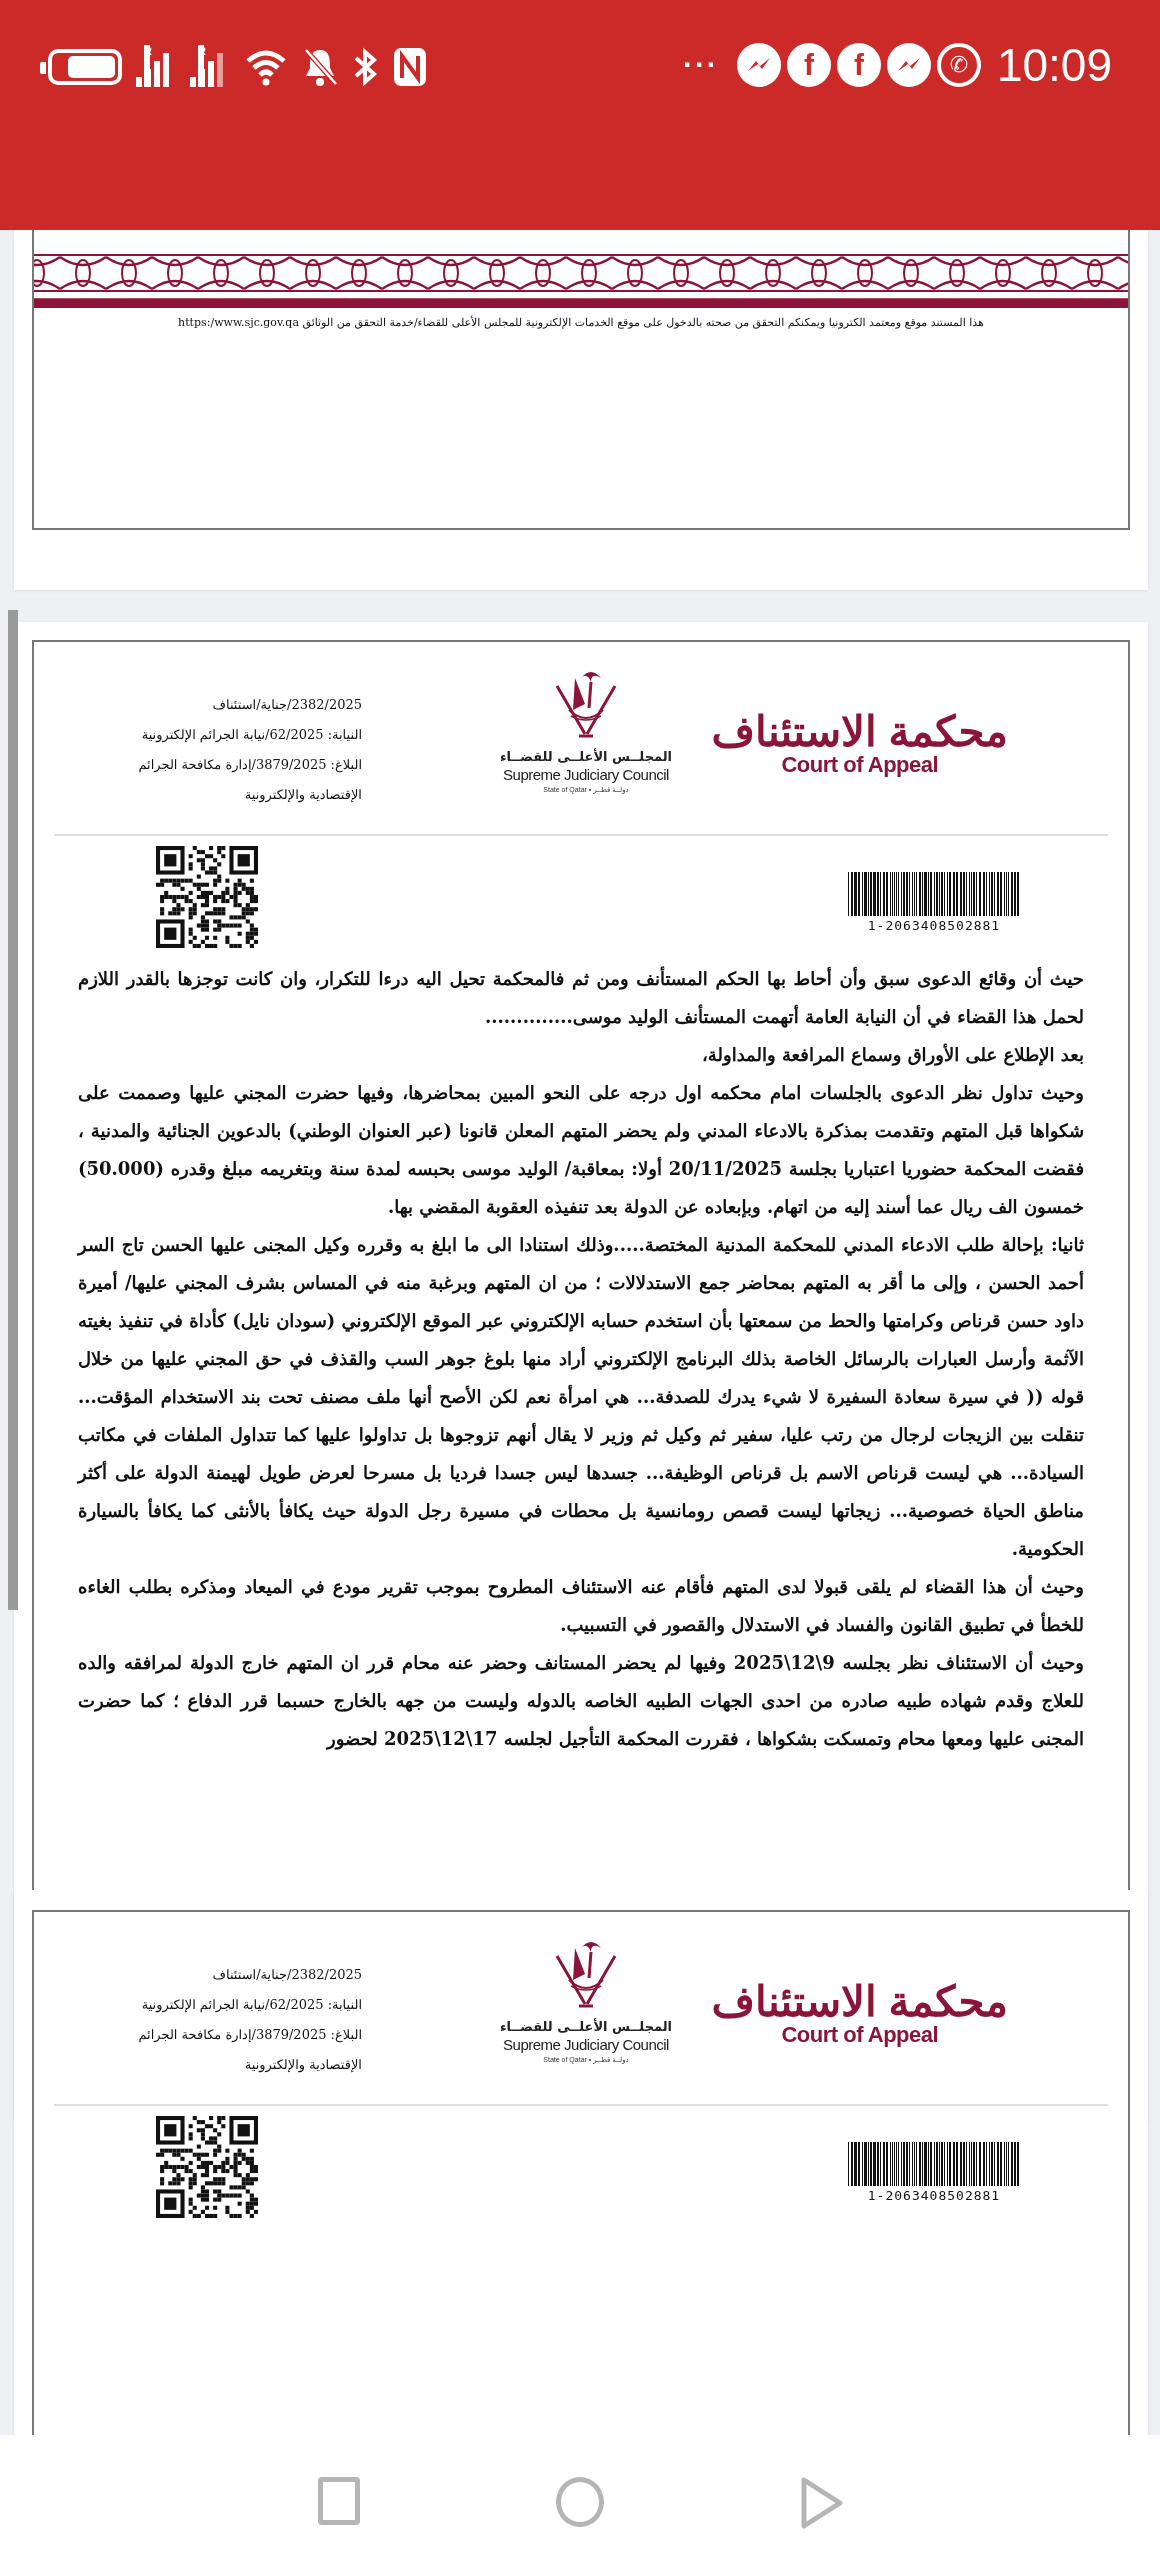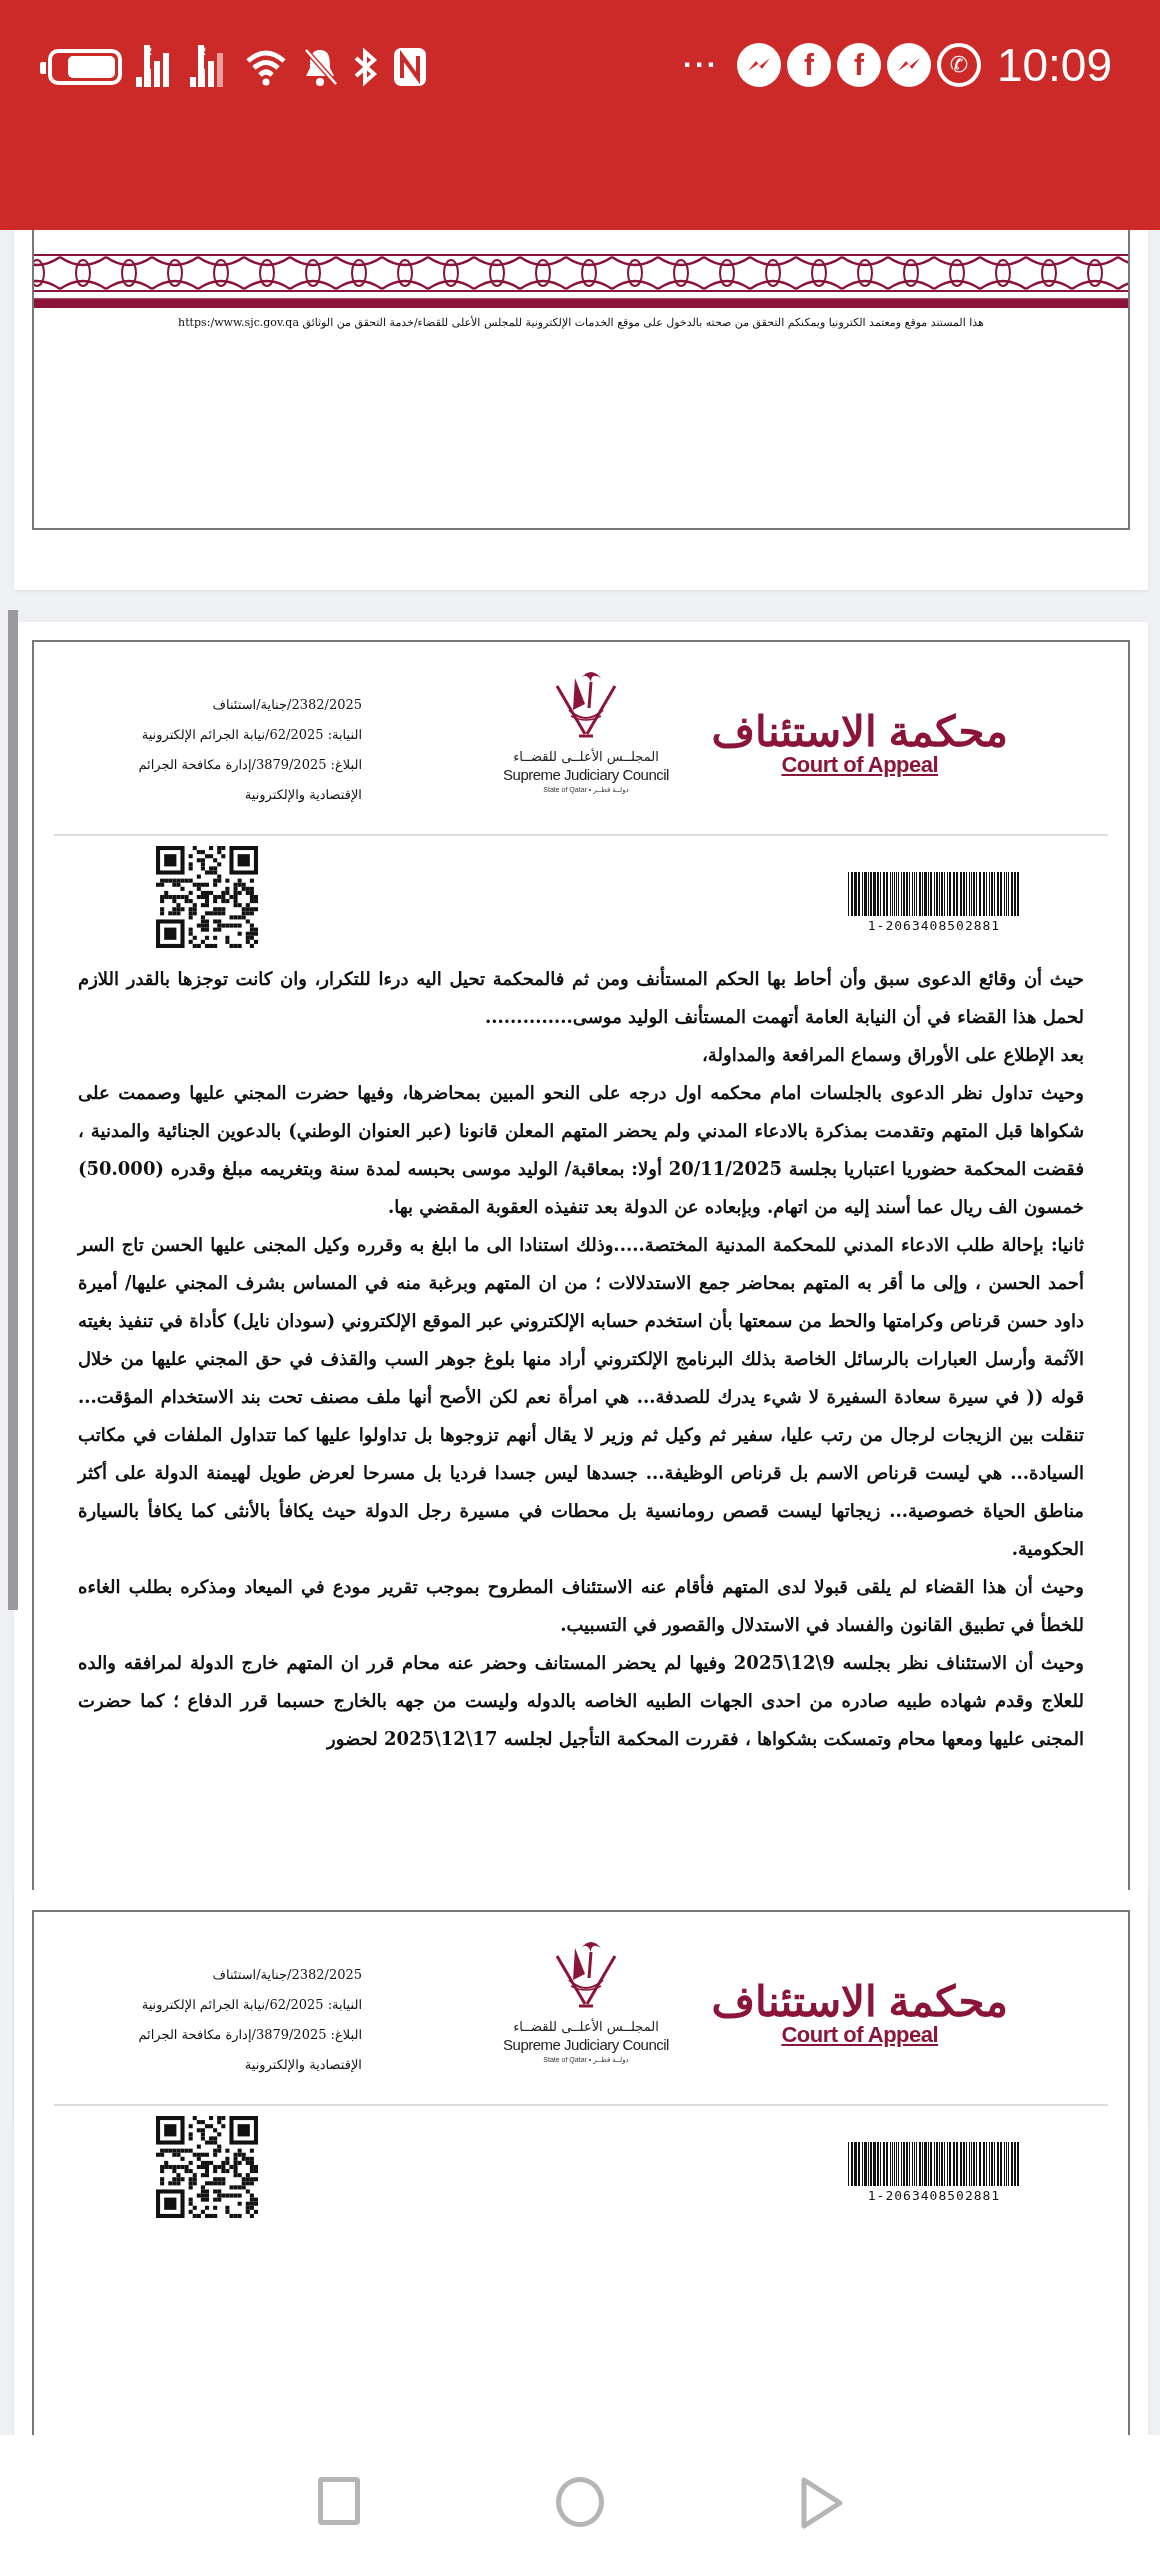--- a/index.html
+++ b/index.html
@@ -40,7 +40,7 @@
 
   .hdr-sjc { position: absolute; text-align: center; width: 180px; }
   .emblem { width: 70px; height: 80px; margin: 0 auto; }
-  .sjc-ar { font-family: "DejaVu Sans", sans-serif; font-size: 13px; color: #222; direction: rtl; font-weight: normal; line-height: 18px; }
+  .sjc-ar { font-family: "DejaVu Sans", sans-serif; font-size: 13px; color: #222; direction: rtl; font-weight: bold; line-height: 18px; }
   .sjc-en { font-size: 15px; color: #222; line-height: 18px; letter-spacing: -0.5px; }
   .sjc-state { font-size: 7px; color: #333; line-height: 12px; }
 

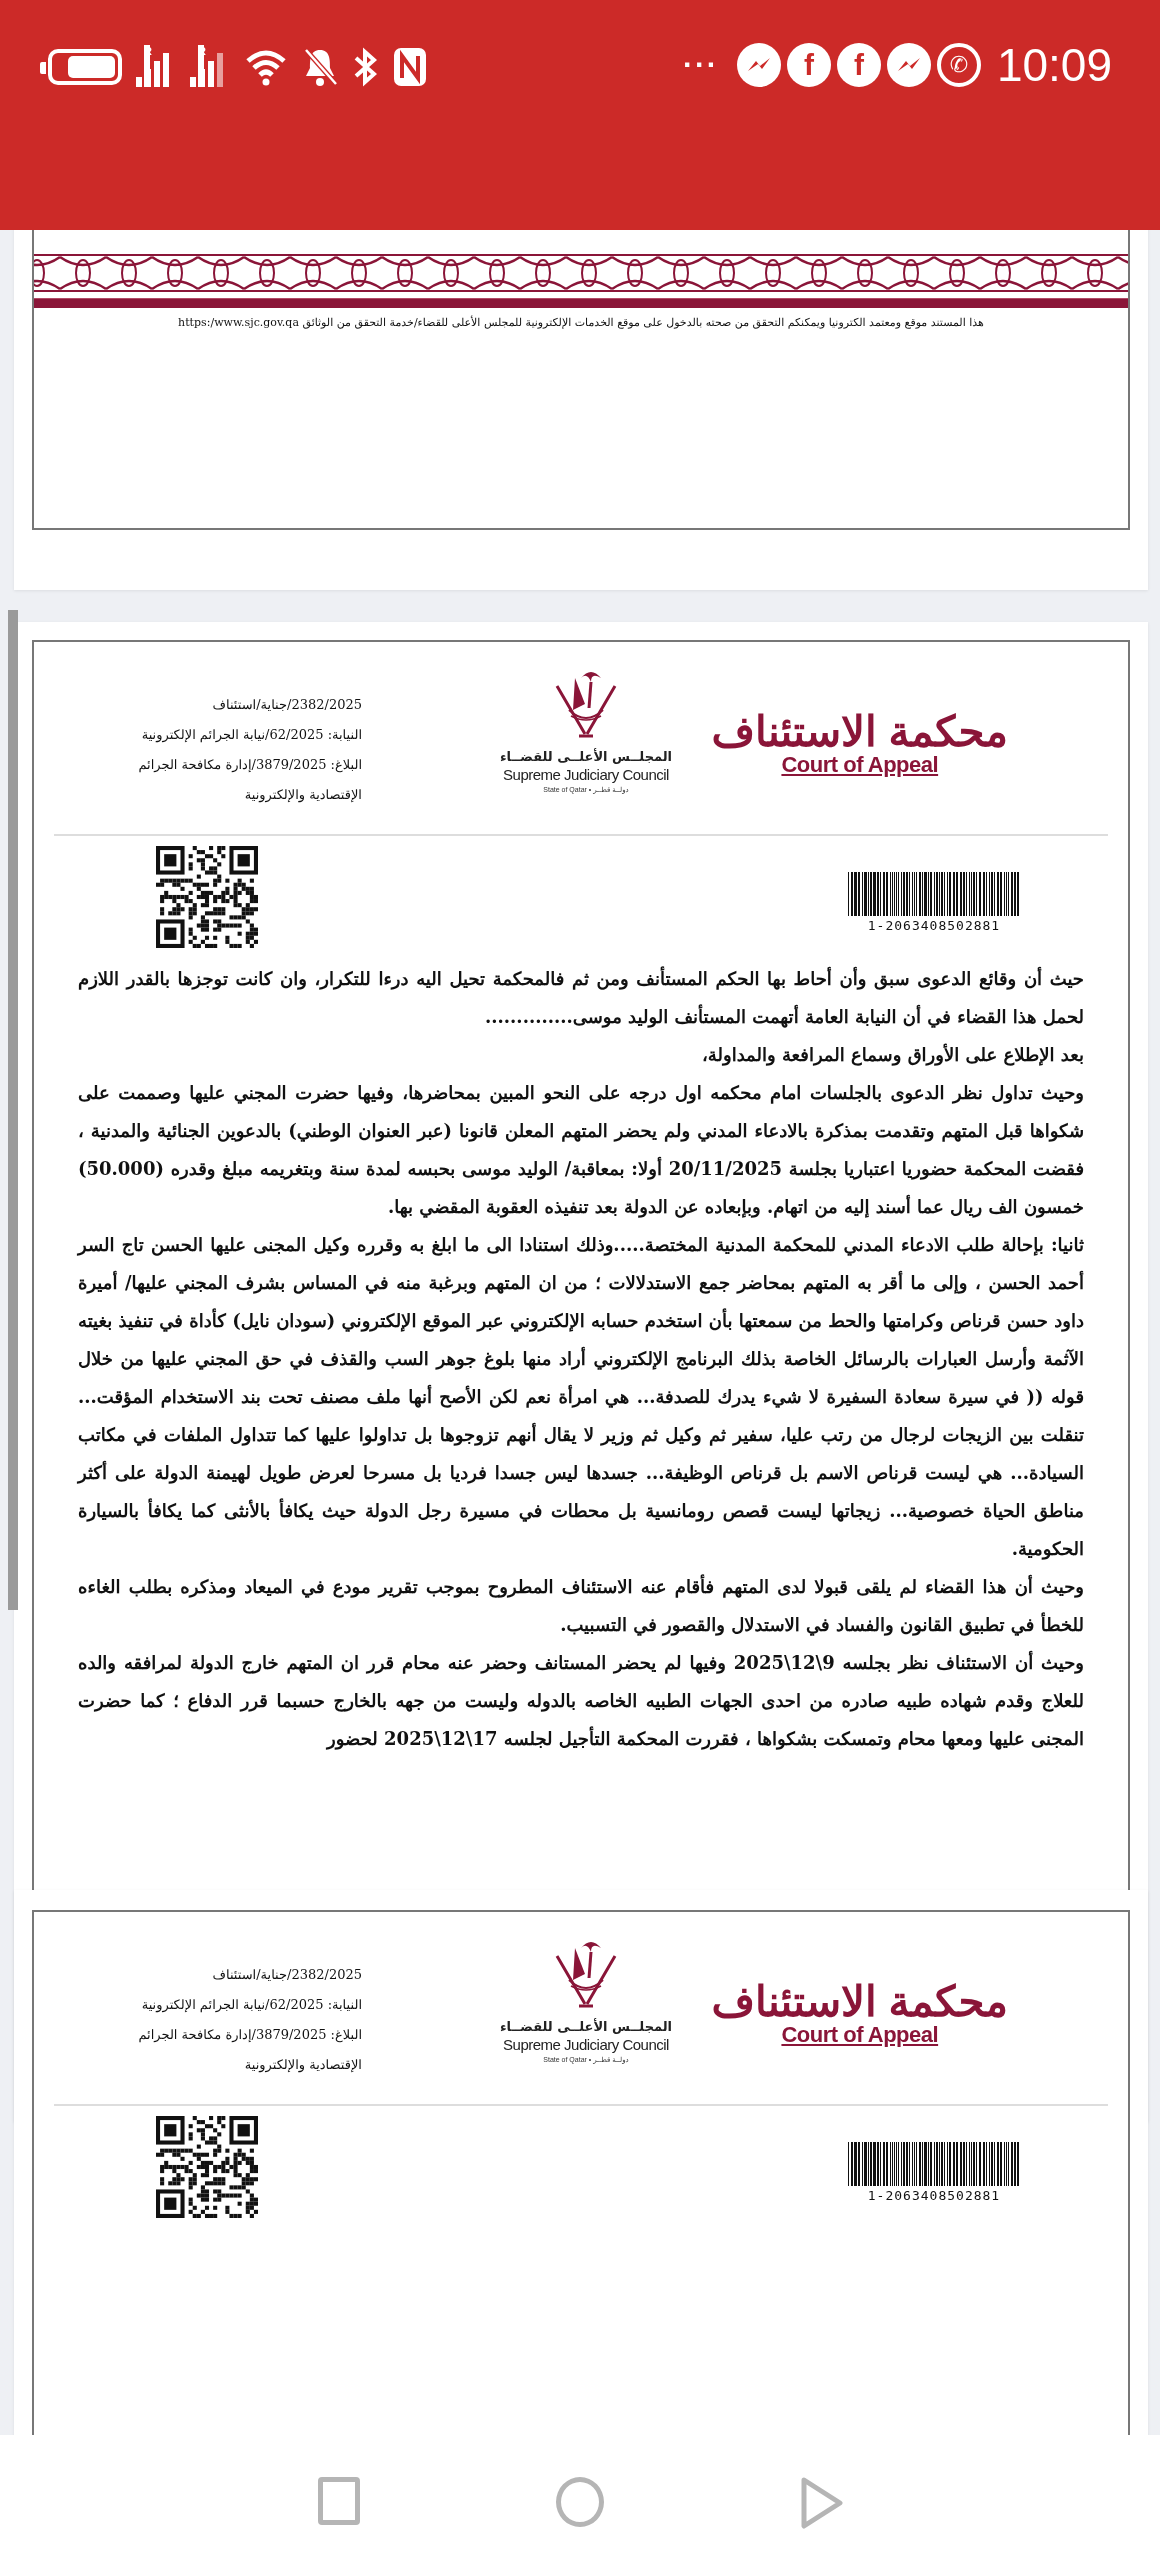--- a/index.html
+++ b/index.html
@@ -36,7 +36,7 @@
 
   .hdr-court { position: absolute; text-align: center; color: #8a1538; }
   .court-ar { font-family: Liberation Sans, sans-serif; font-size: 42px; font-weight: bold; direction: rtl; line-height: 40px; }
-  .court-en { font-family: "Liberation Sans", sans-serif; font-size: 22px; font-weight: bold; line-height: 26px; letter-spacing: -0.5px; text-decoration: underline; }
+  .court-en { font-family: "Liberation Sans", sans-serif; font-size: 22px; font-weight: bold; line-height: 26px; letter-spacing: -0.5px; }
 
   .hdr-sjc { position: absolute; text-align: center; width: 180px; }
   .emblem { width: 70px; height: 80px; margin: 0 auto; }

